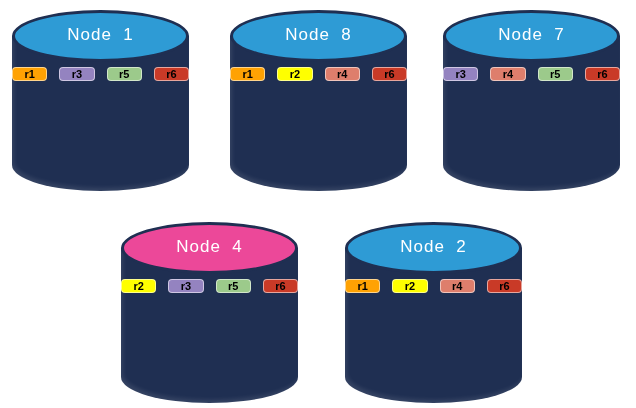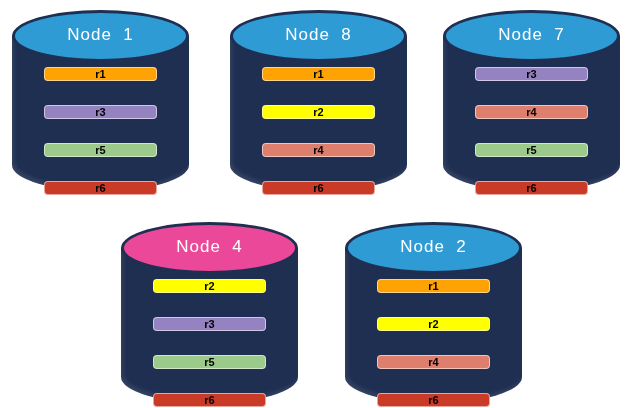--- a/index.html
+++ b/index.html
@@ -56,9 +56,9 @@
     left: 0; right: 0;
     top: 57px;
     display: flex;
-    flex-direction: column;
+    flex-direction: row;
     align-items: center;
-    gap: 24px;
+    gap: 12px;
   }
   .bar {
     width: 113px;

